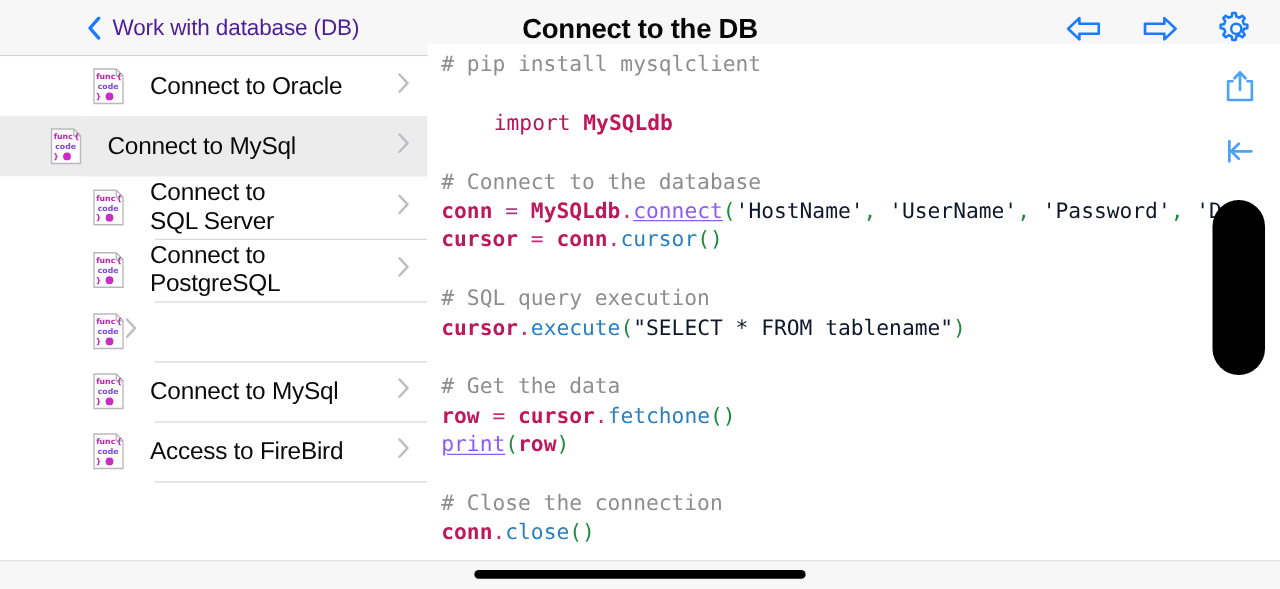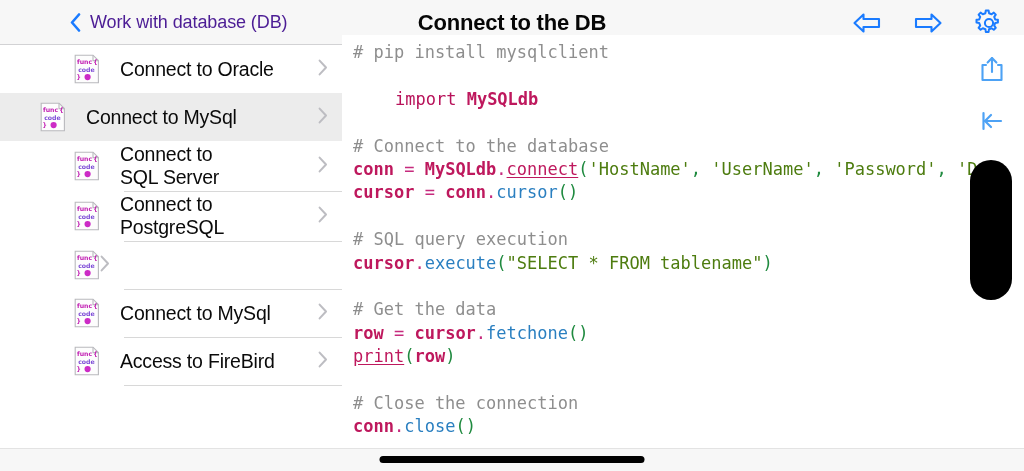--- a/index.html
+++ b/index.html
@@ -85,7 +85,7 @@
   .kw { color: #b8125a; font-weight: normal; margin-left: 42px; }
   .pl { color: #be185d; font-weight: bold; }
   .fn { color: #2a7fc0; }
-  .fnlink { color: #be185d; text-decoration: underline; text-underline-offset: 2px; }
+  .fnlink { color: #8b5cf6; text-decoration: underline; text-underline-offset: 2px; }
   .op { color: #c62b7e; }
   .st { color: #4d7c0f; }
   .pn { color: #1f8a3f; }

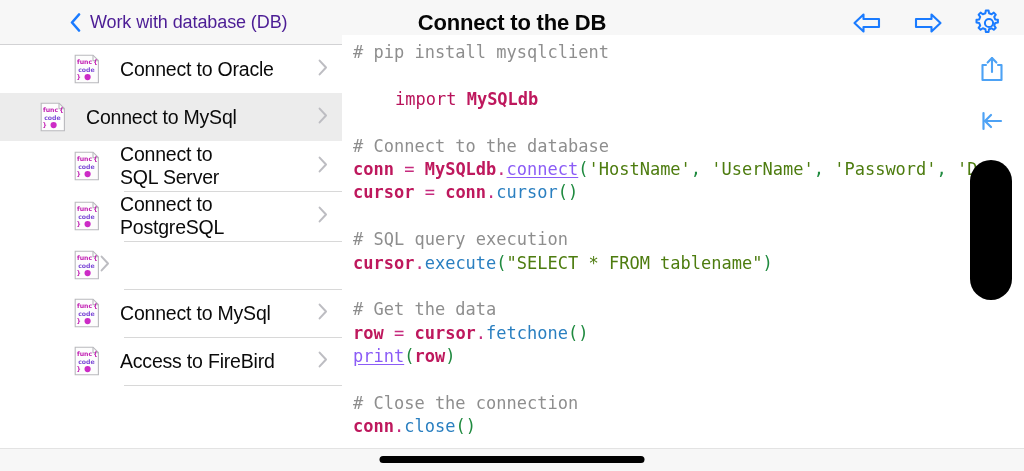--- a/index.html
+++ b/index.html
@@ -87,7 +87,7 @@
   .fn { color: #2a7fc0; }
   .fnlink { color: #8b5cf6; text-decoration: underline; text-underline-offset: 2px; }
   .op { color: #c62b7e; }
-  .st { color: #4d7c0f; }
+  .st { color: #0f172a; }
   .pn { color: #1f8a3f; }
 
   

